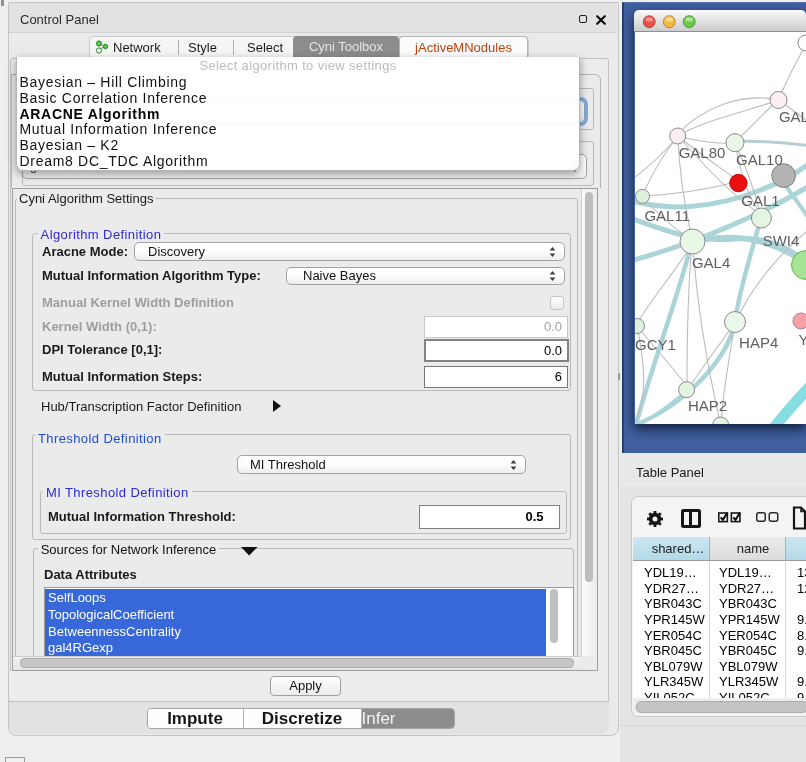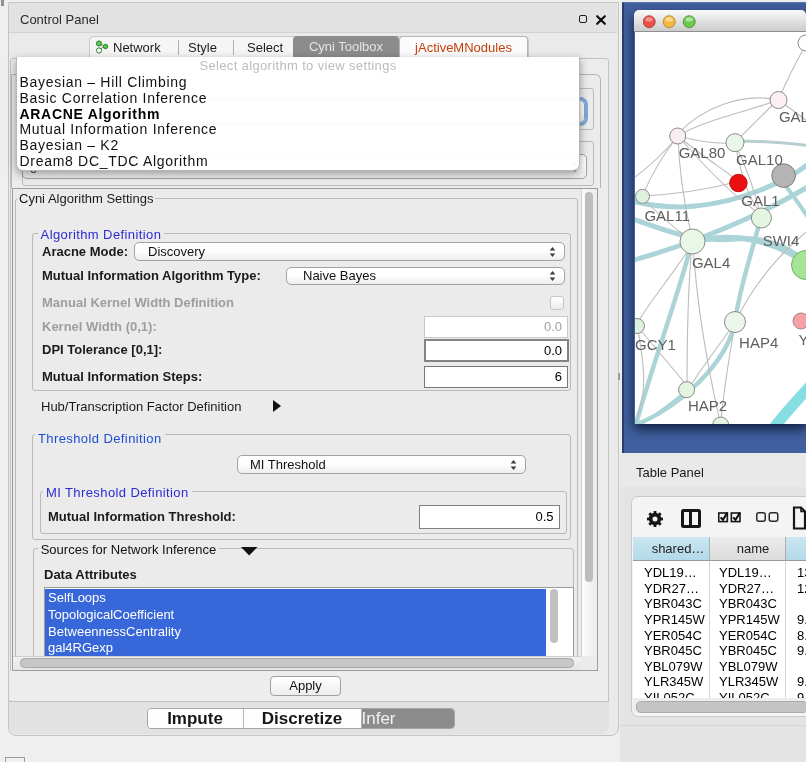--- a/index.html
+++ b/index.html
@@ -116,7 +116,7 @@
  <div class="abs group" style="left:27px;top:302px;width:525px;height:41px;"></div>
  <div class="gtitle" style="left:30px;top:296px;color:#2b2bd4;letter-spacing:0.4px;">MI Threshold Definition</div>
  <div class="abs lbl b" style="left:35px;top:316px;line-height:23px;">Mutual Information Threshold:</div>
- <div class="fld" style="left:405.5px;top:316px;width:139px;height:22px;line-height:22px;border:1px solid #808080;color:#000;"><span style="padding-right:5px;">0.5</span></div>
+ <div class="fld" style="left:405.5px;top:316px;width:139px;height:22px;line-height:22px;border:1px solid #808080;color:#000;"><span style="padding-right:15px;font-weight:bold;">0.5</span></div>
 
  <div class="abs group" style="left:19.5px;top:359px;width:539px;height:120px;"></div>
  <div class="gtitle" style="left:24.7px;top:353px;color:#111;">Sources for Network Inference</div>

